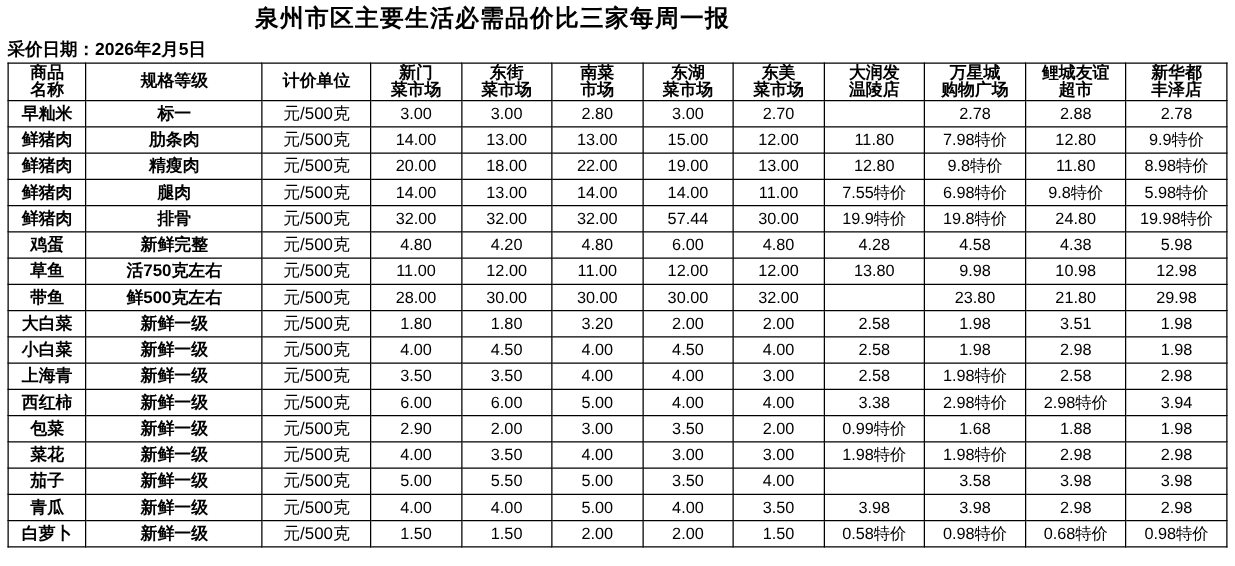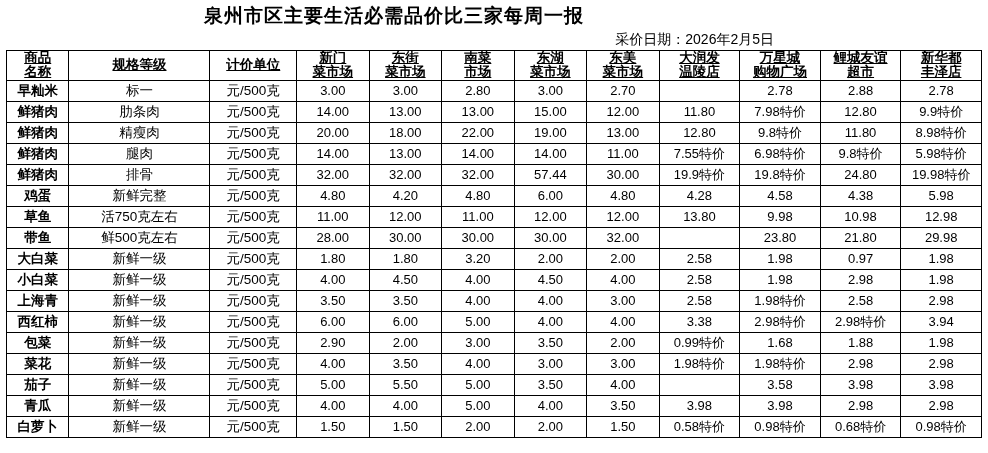--- a/index.html
+++ b/index.html
@@ -31,9 +31,8 @@
     line-height: 1.1;
   }
   .date-row {
-    text-align: right;
     font-size: 14px;
-    font-weight: normal;
+    font-weight: bold;
     padding-right: 8px;
     padding-bottom: 3px;
     line-height: 1.1;

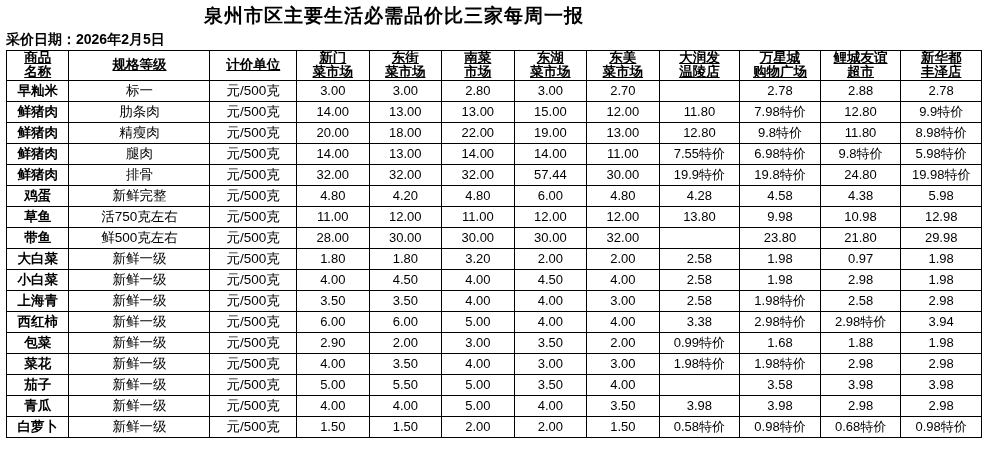--- a/index.html
+++ b/index.html
@@ -57,7 +57,6 @@
     font-weight: bold;
     font-size: 13.5px;
     height: 42px;
-    text-decoration: underline;
   }
   thead td.two-line span {
     display: block;

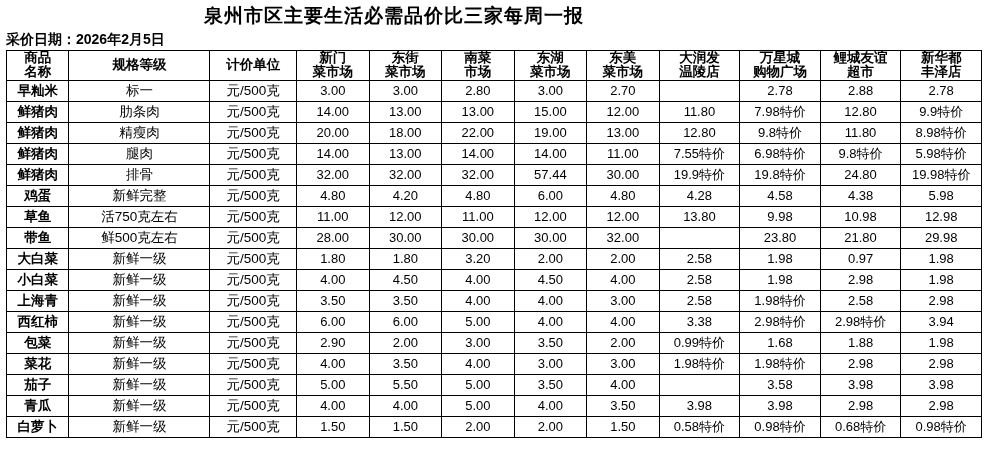--- a/index.html
+++ b/index.html
@@ -67,7 +67,7 @@
     margin-top: 48px;
   }
   td.spec {
-    font-weight: normal;
+    font-weight: bold;
     font-size: 13.5px;
   }
   td.unit {

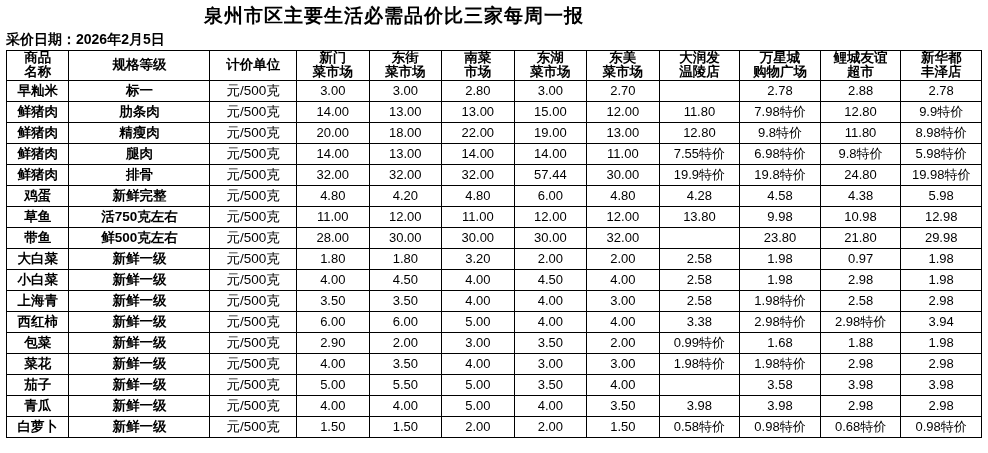--- a/index.html
+++ b/index.html
@@ -278,7 +278,7 @@
           <td class="val">2.00</td>
           <td class="val">2.58</td>
           <td class="val">1.98</td>
-          <td class="val">0.97</td>
+          <td class="val">3.51</td>
           <td class="val">1.98</td>
         </tr>
         <tr>

